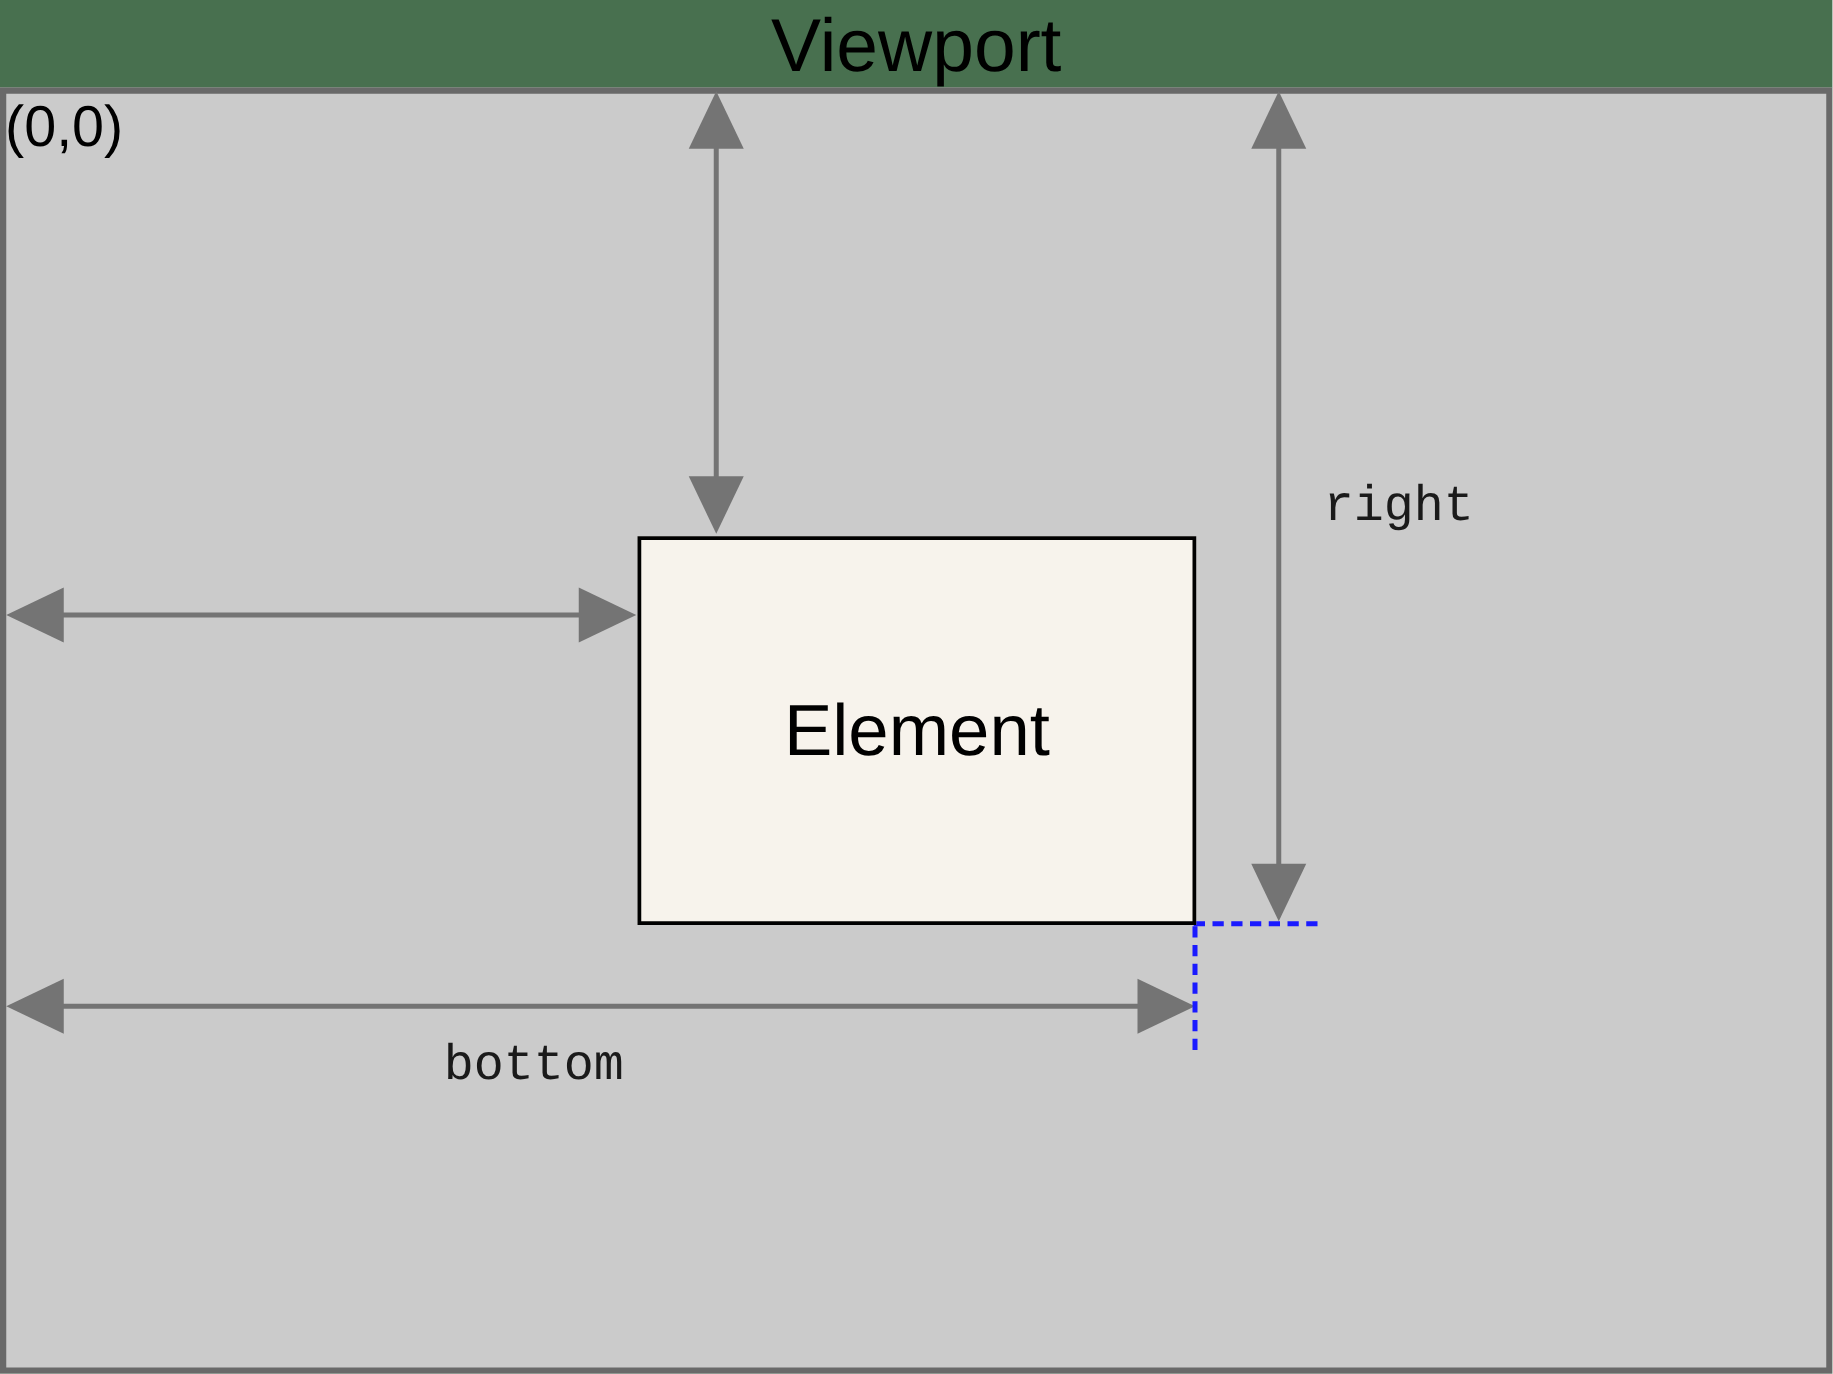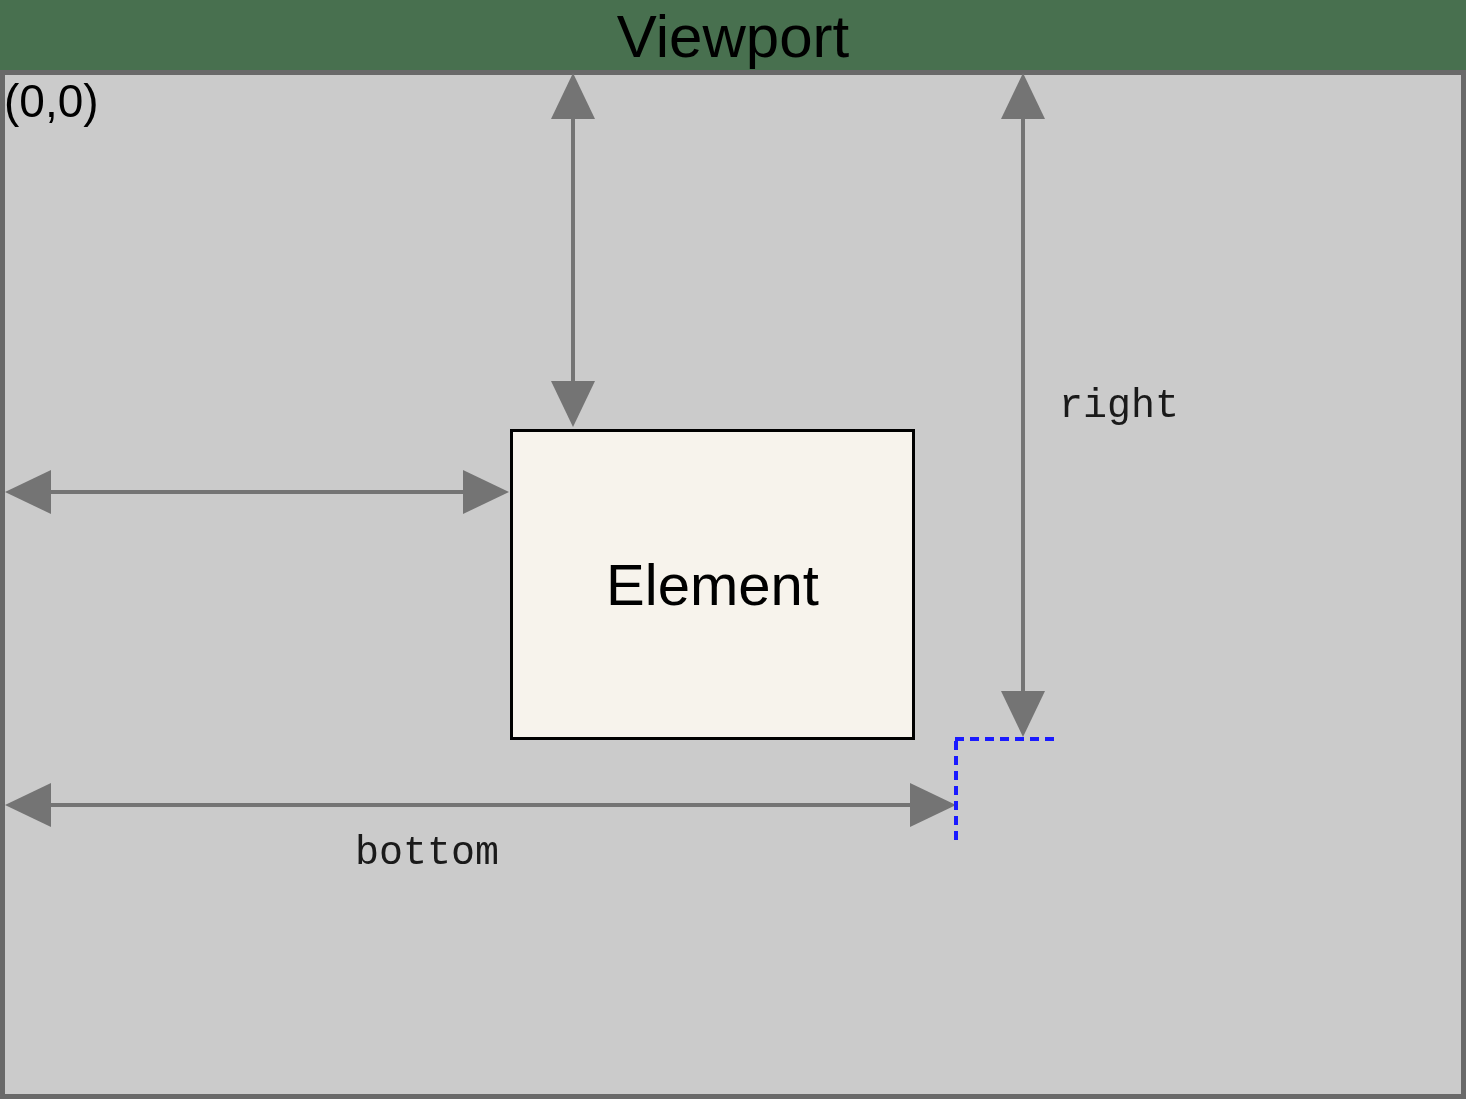--- a/index.html
+++ b/index.html
@@ -54,7 +54,7 @@
     position: absolute;
     left: 510px;
     top: 429px;
-    width: 405px;
+    width: 447px;
     height: 311px;
     box-sizing: border-box;
     background: #F7F3EC;

